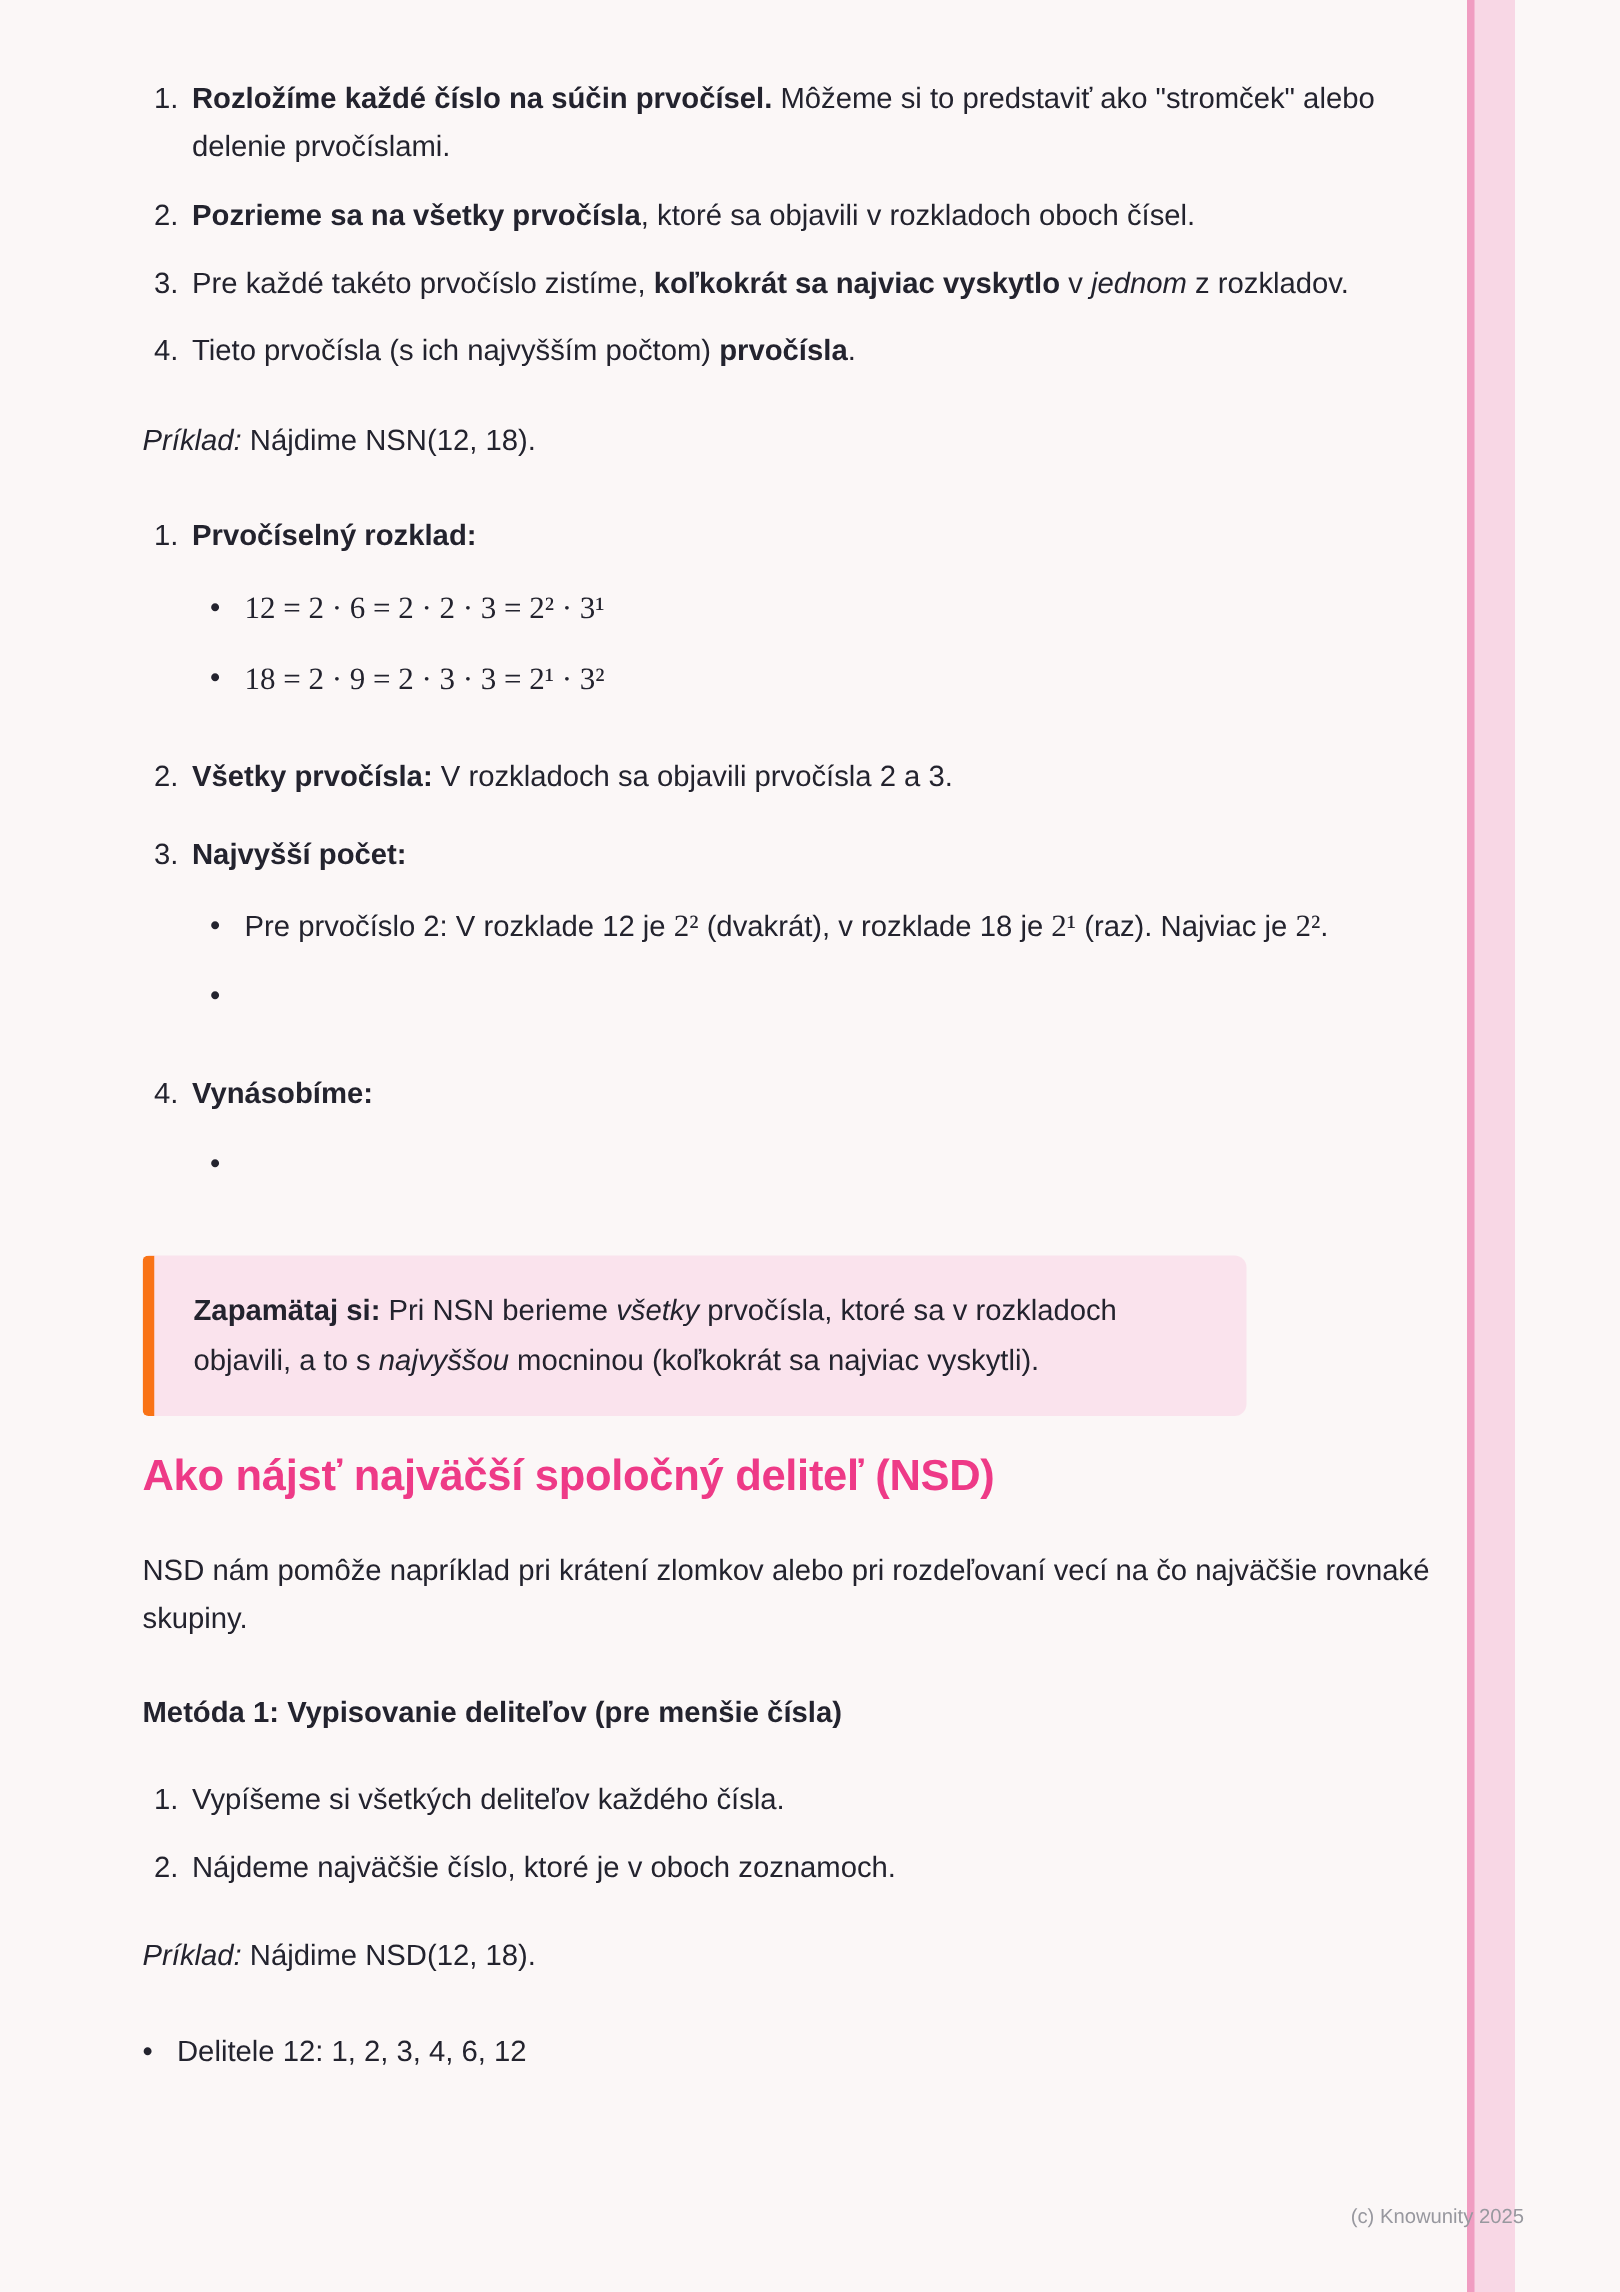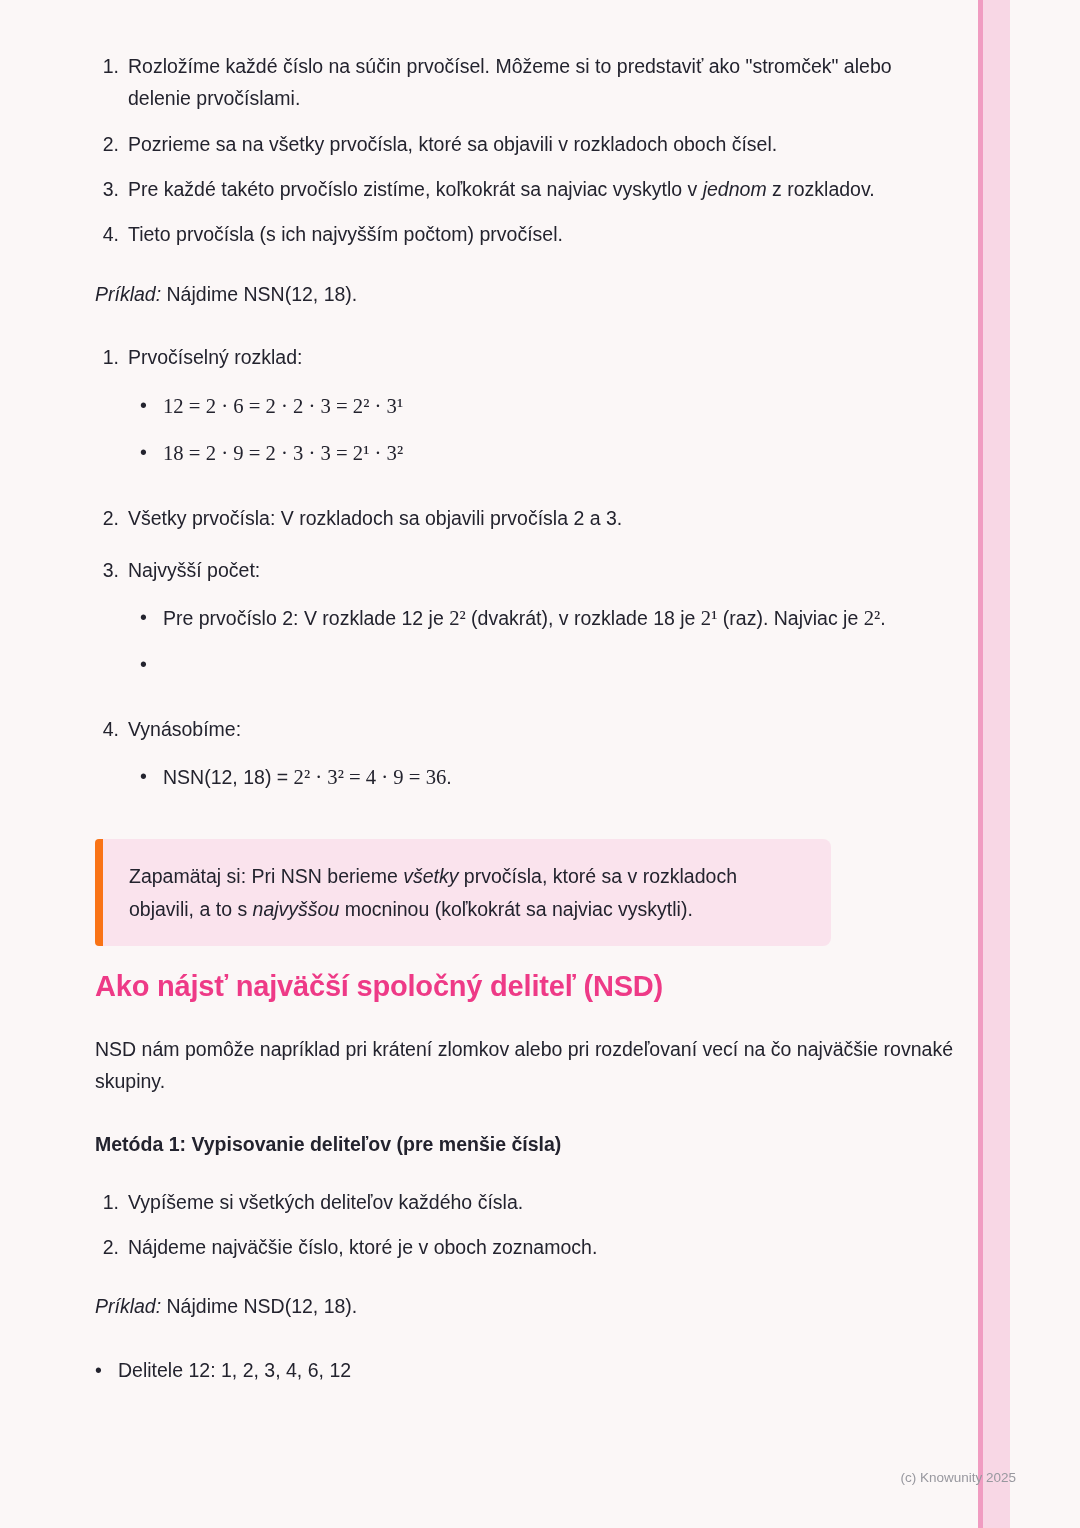--- a/index.html
+++ b/index.html
@@ -19,7 +19,7 @@
     width:858px;
     padding-top:50px;
   }
-  b { font-weight:400; }
+  b { font-weight:700; }
   i { font-style:italic; }
   .math {
     font-family:"Liberation Serif","DejaVu Serif",serif;

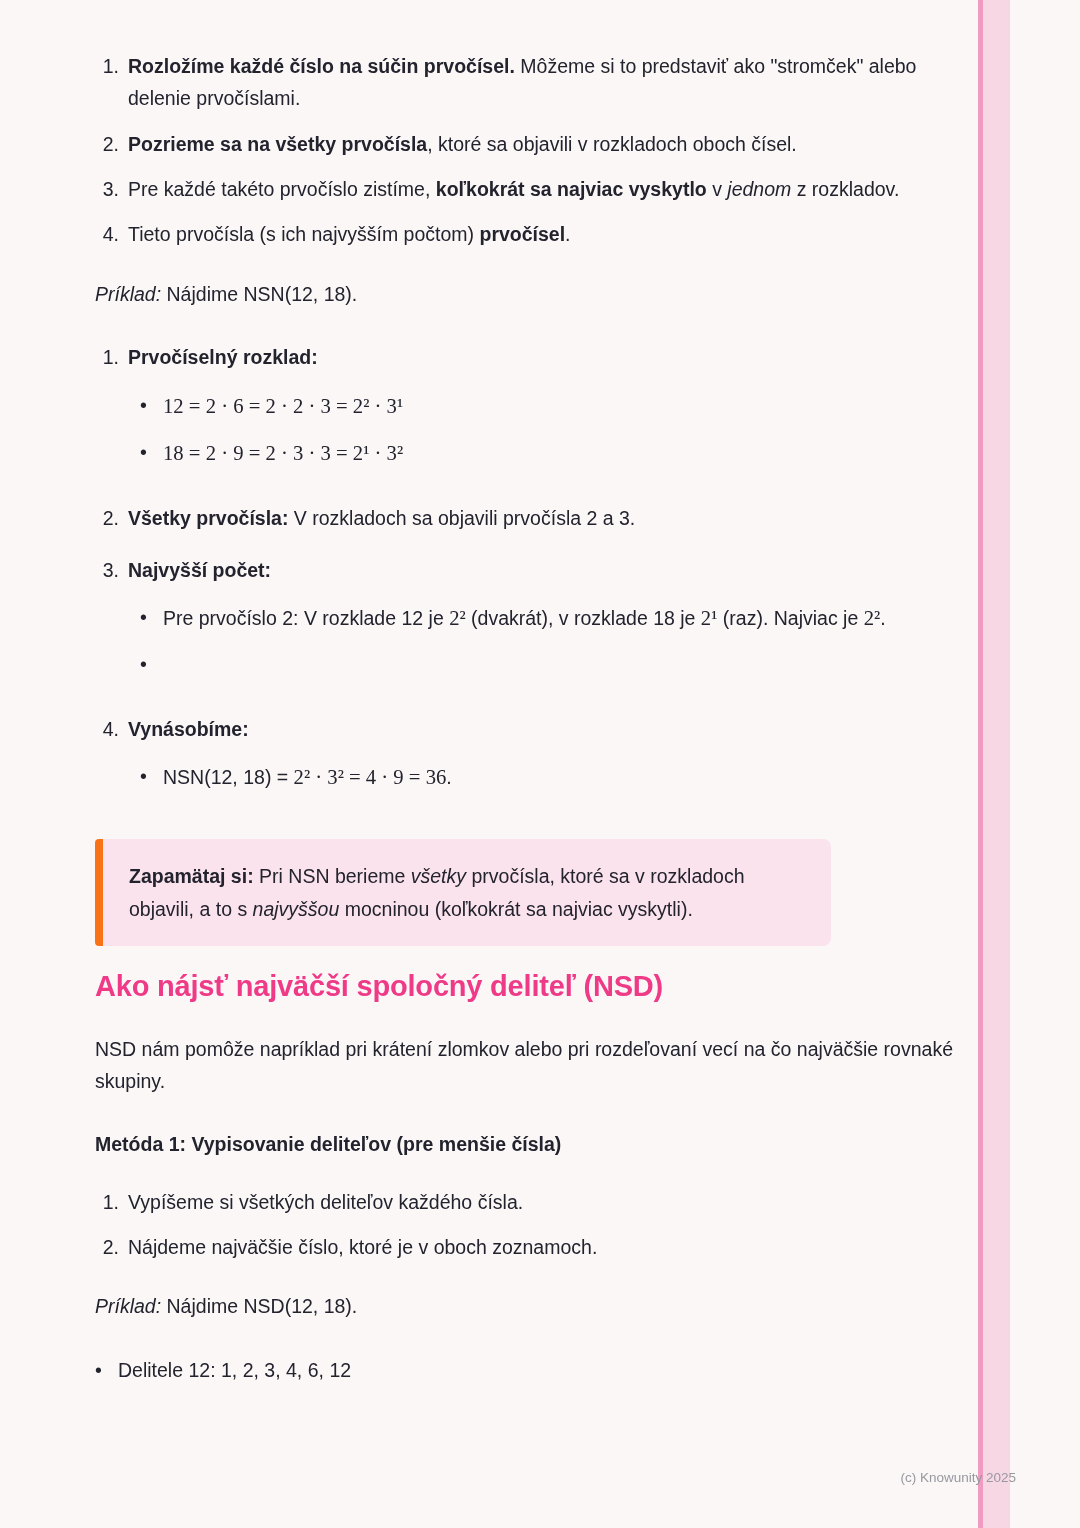--- a/index.html
+++ b/index.html
@@ -97,7 +97,7 @@
     </div>
     <div class="li">
       <span class="num">4.</span>
-      <div class="txt"><span>Tieto prvočísla (s ich najvyšším počtom) </span><b>prvočísel</b><span>.</span></div>
+      <div class="txt"><span>Tieto prvočísla (s ich najvyšším počtom) </span><b>prvočísla</b><span>.</span></div>
     </div>
   </div>
 

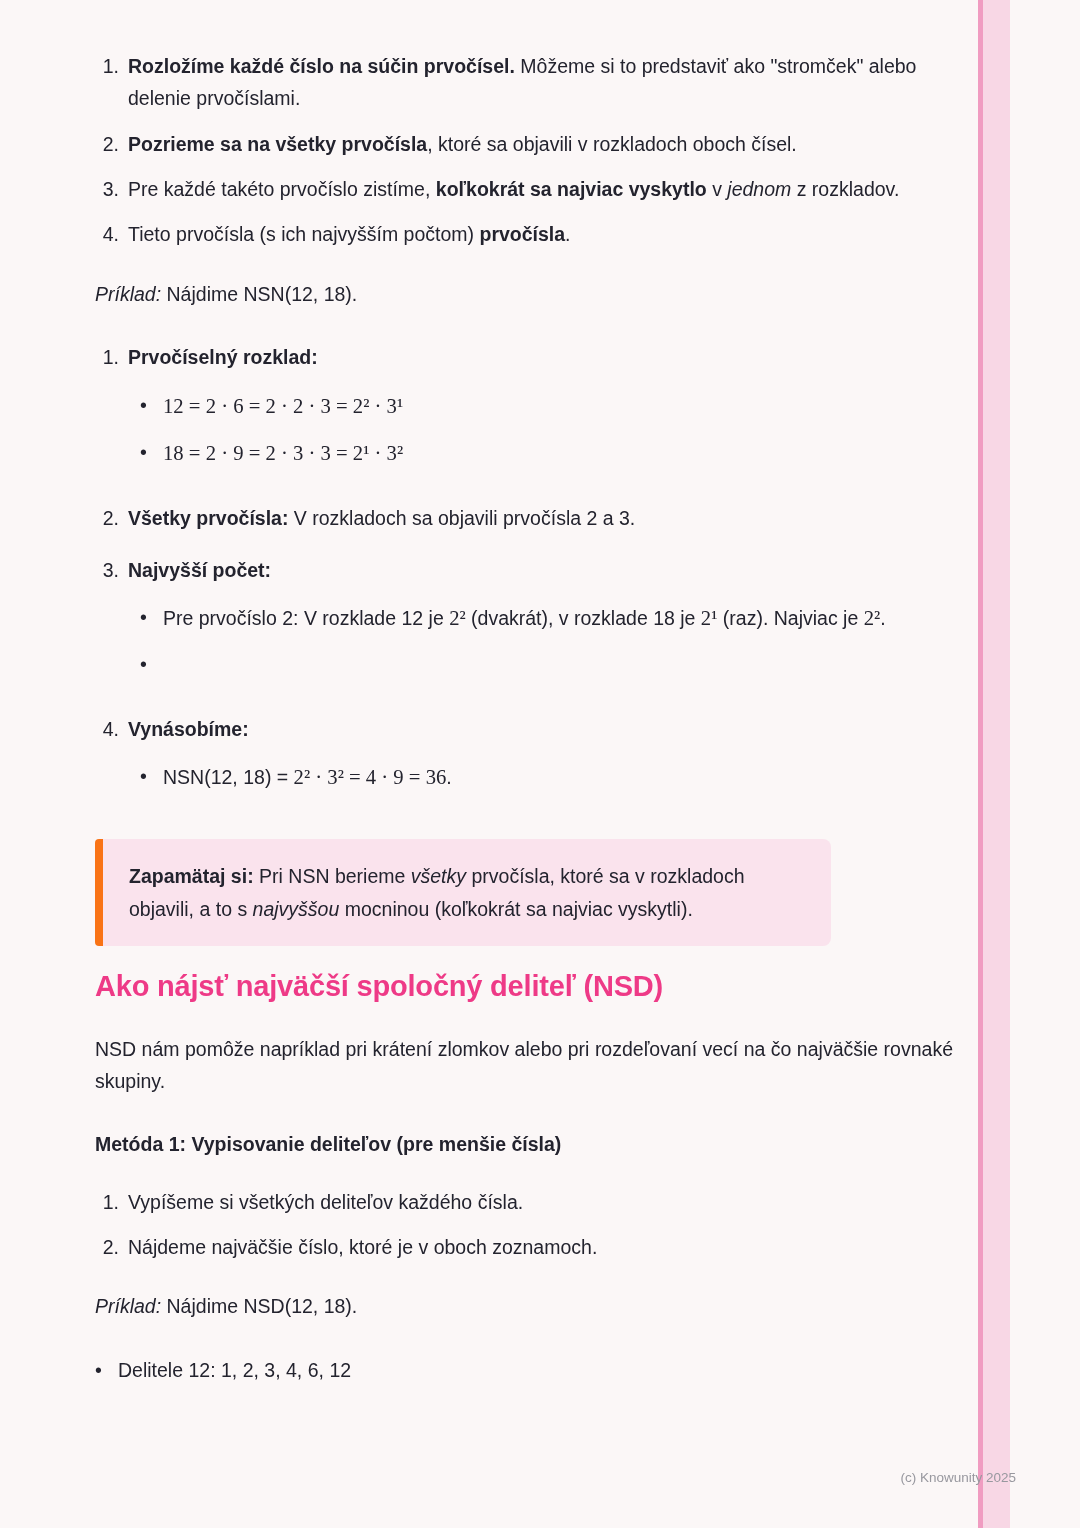--- a/index.html
+++ b/index.html
@@ -150,7 +150,6 @@
         <div class="sub">
           <div class="bullet">
             <span class="dot">•</span>
-            <span><span>NSN(12, 18) = </span><span class="math">2² · 3² = 4 · 9 = 36</span><span>.</span></span>
           </div>
         </div>
       </div>

